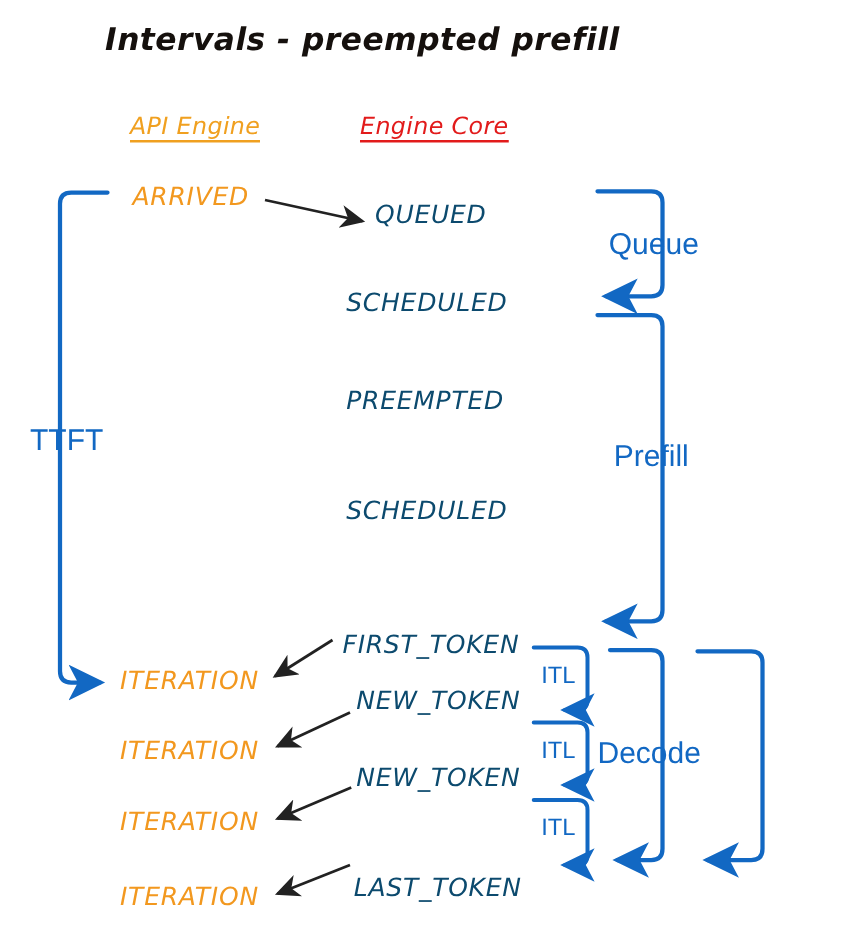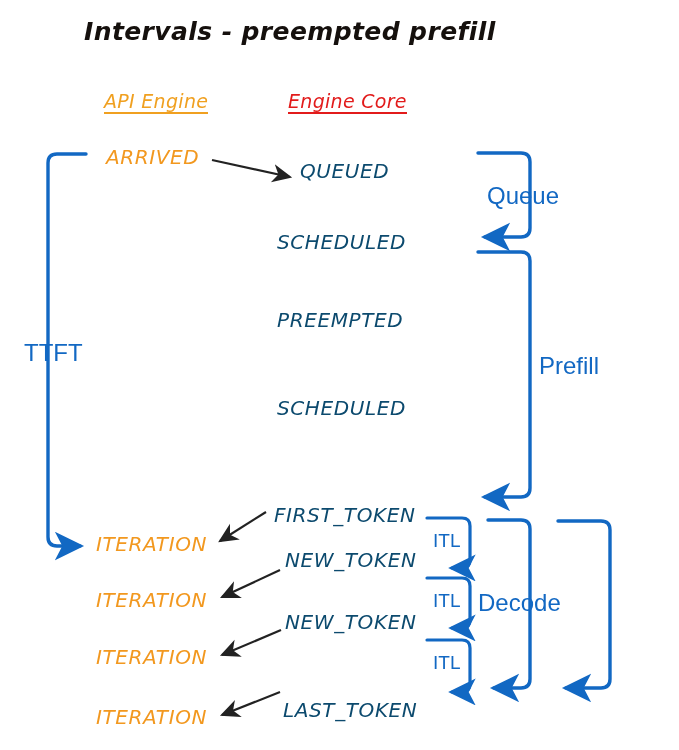--- a/index.html
+++ b/index.html
@@ -155,7 +155,7 @@
 
   <div class="txt blue-label" style="left:24px; top:341px;">TTFT</div>
   <div class="txt blue-label" style="left:487px; top:184px;">Queue</div>
-  <div class="txt blue-label" style="left:491px; top:354px;margin-left:48px;">Prefill</div>
+  <div class="txt blue-label" style="left:491px; top:354px;">Prefill</div>
   <div class="txt blue-label" style="left:478px; top:591px;">Decode</div>
   <div class="txt blue-label small" style="left:433px; top:531px;">ITL</div>
   <div class="txt blue-label small" style="left:433px; top:591px;">ITL</div>

